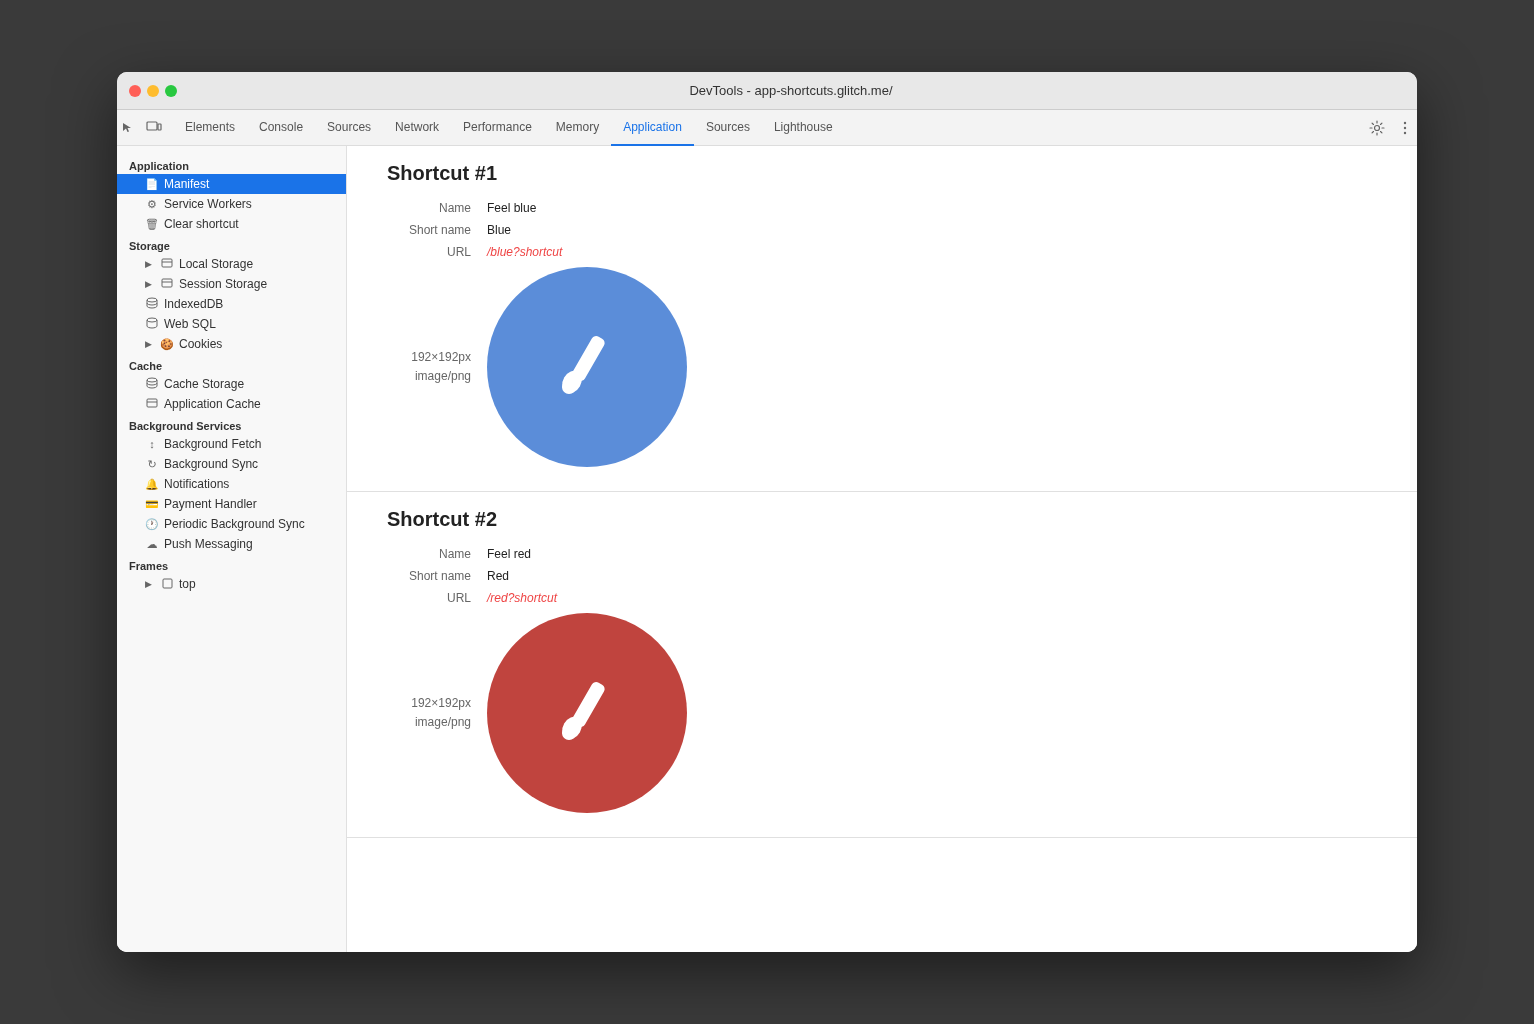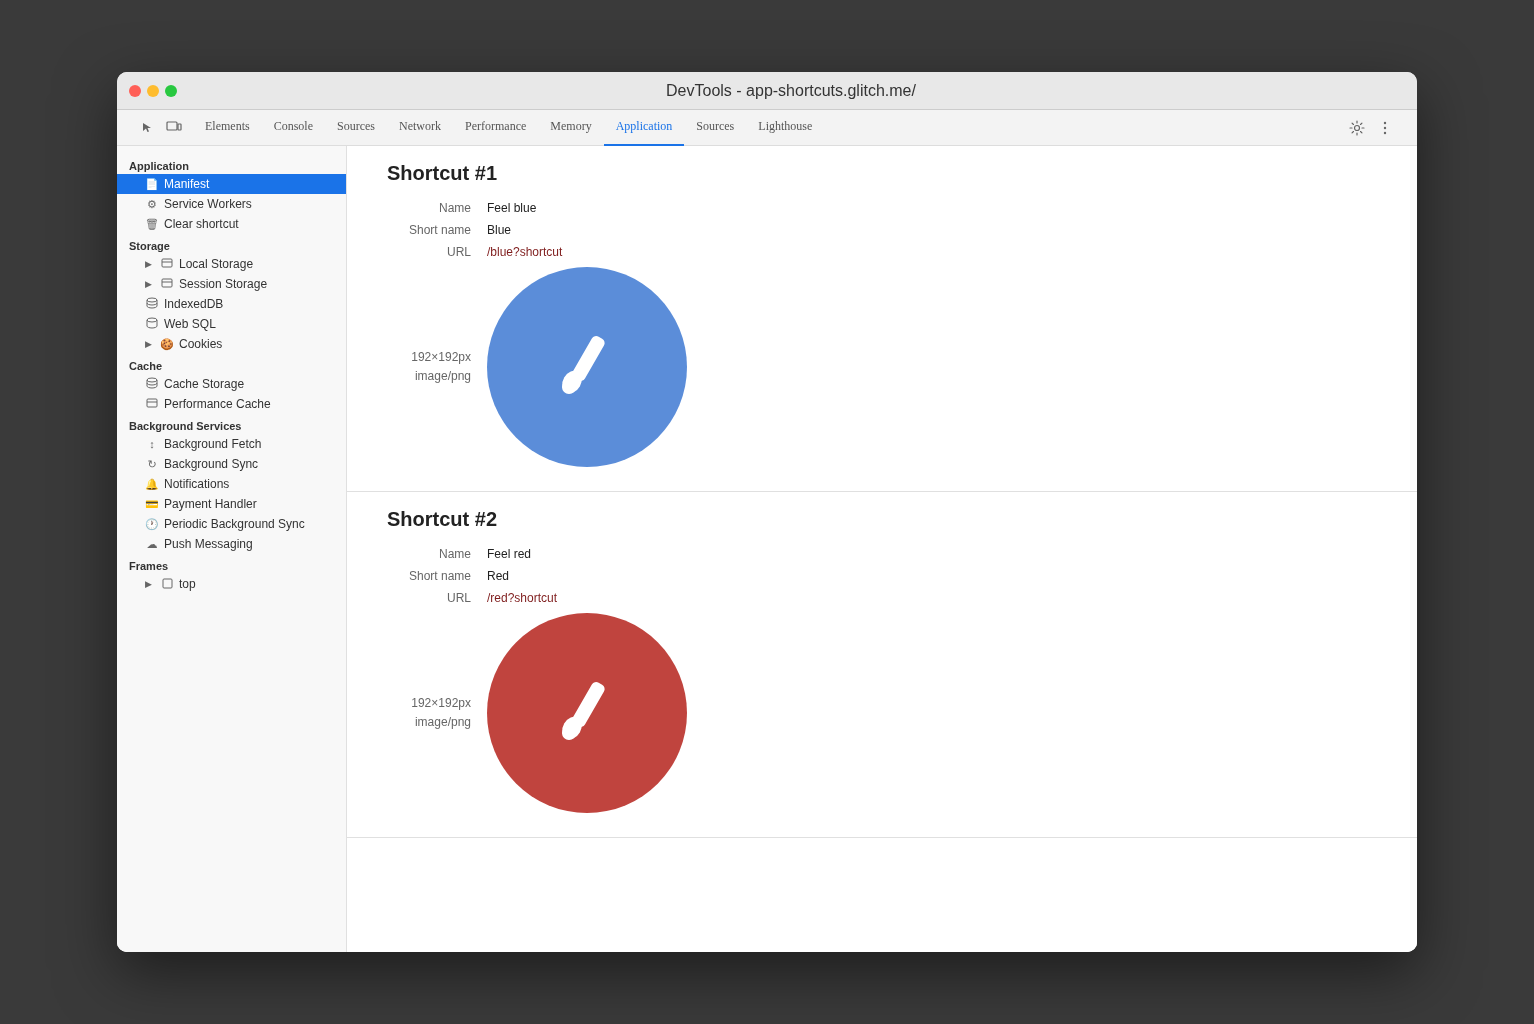--- a/index.html
+++ b/index.html
@@ -46,7 +46,7 @@
     .title-text {
       flex: 1;
       text-align: center;
-      font-size: 16px;
+      font-size: 13px;
       color: #333;
     }
     .devtools-container {

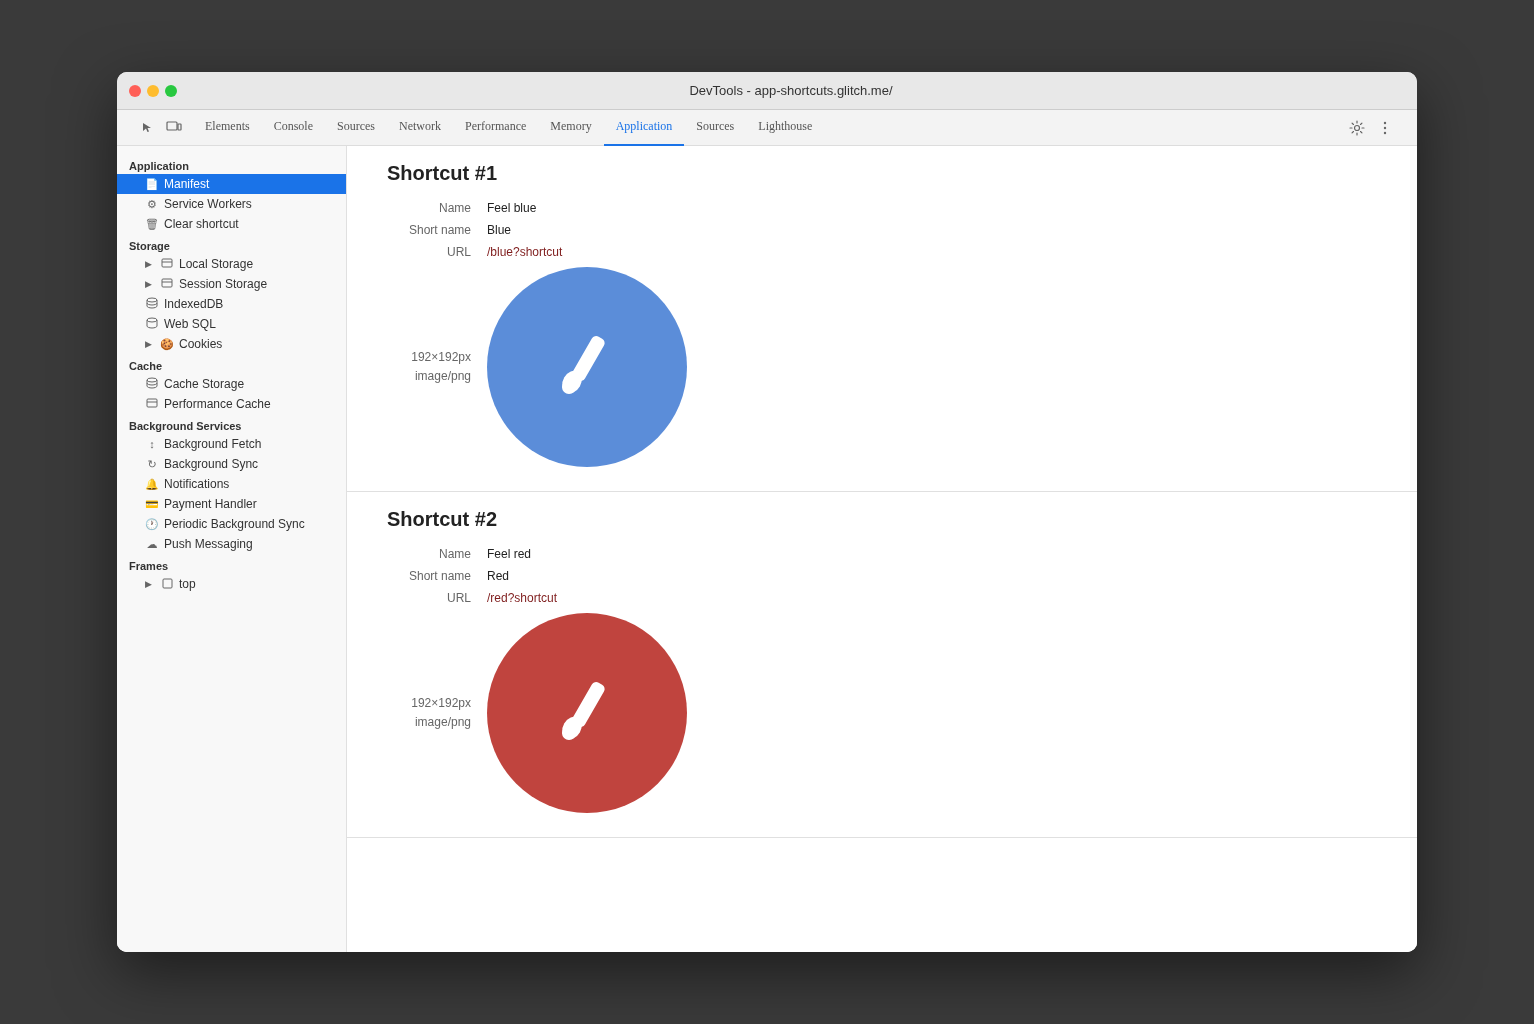--- a/index.html
+++ b/index.html
@@ -62,9 +62,8 @@
       background: #f3f3f3;
       border-bottom: 1px solid #ddd;
       height: 36px;
-      padding: 0 20px;
+      padding: 0 0;
       flex-shrink: 0;
-      font-family: Liberation Serif, serif;
     }
     .tab-bar-icons {
       display: flex;

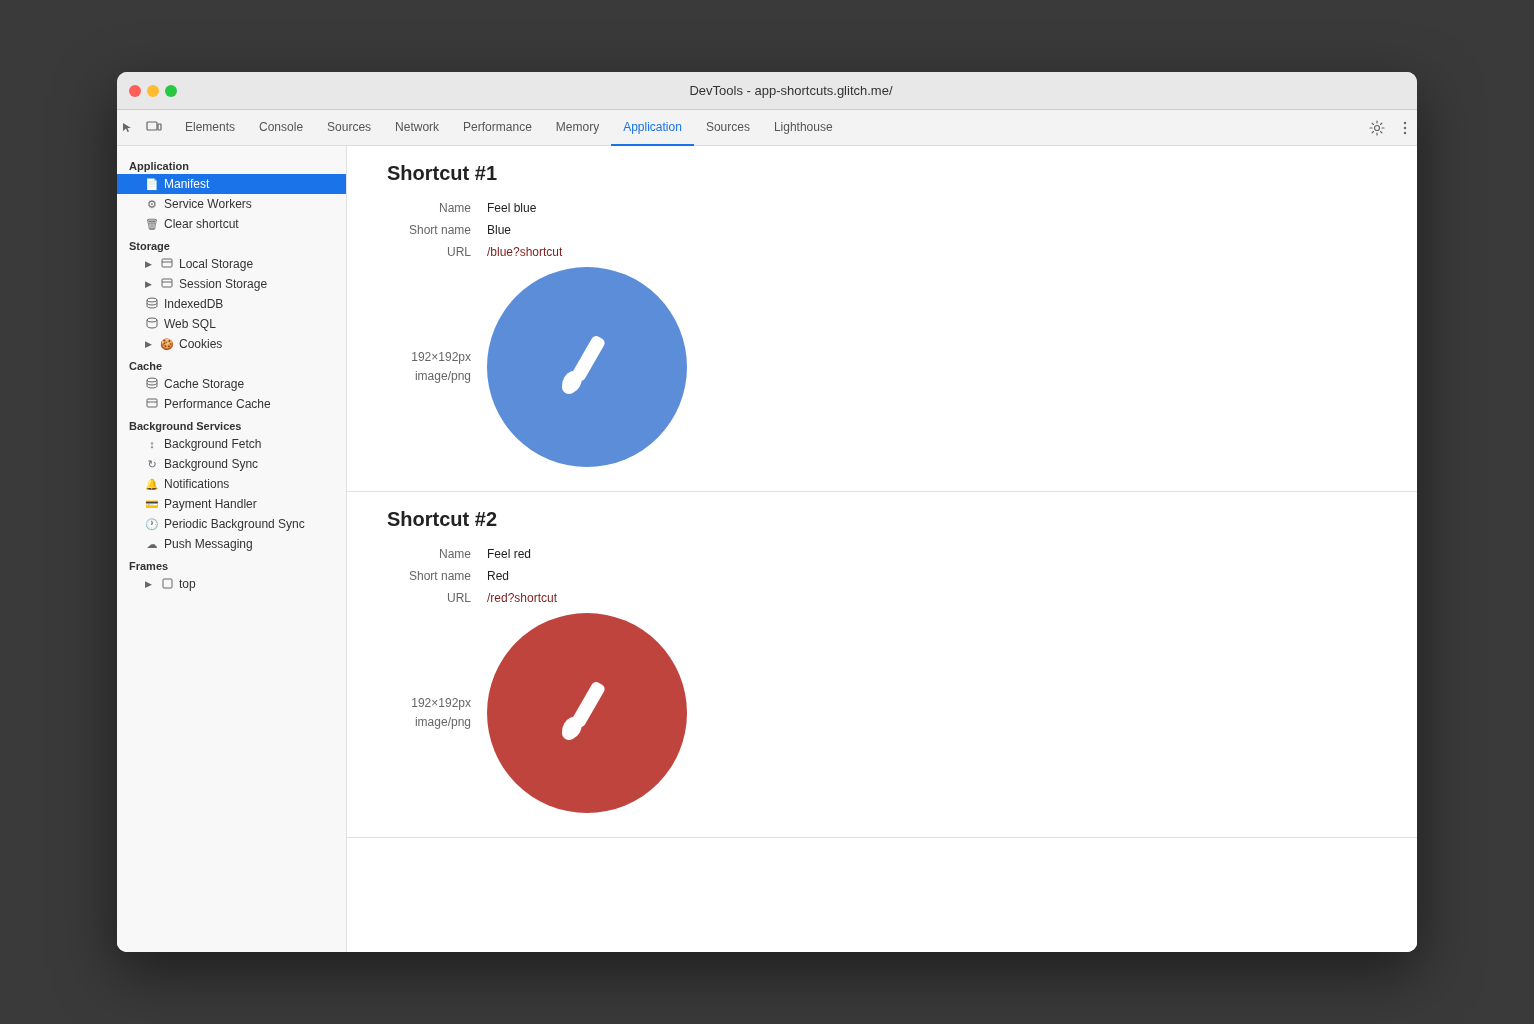--- a/index.html
+++ b/index.html
@@ -191,9 +191,10 @@
       color: #222;
     }
     .shortcut-value.link {
-      color: #7f1d1d;
+      color: #ef4444;
       cursor: pointer;
       text-decoration: none;
+      font-style: italic;
     }
     .image-row {
       display: flex;

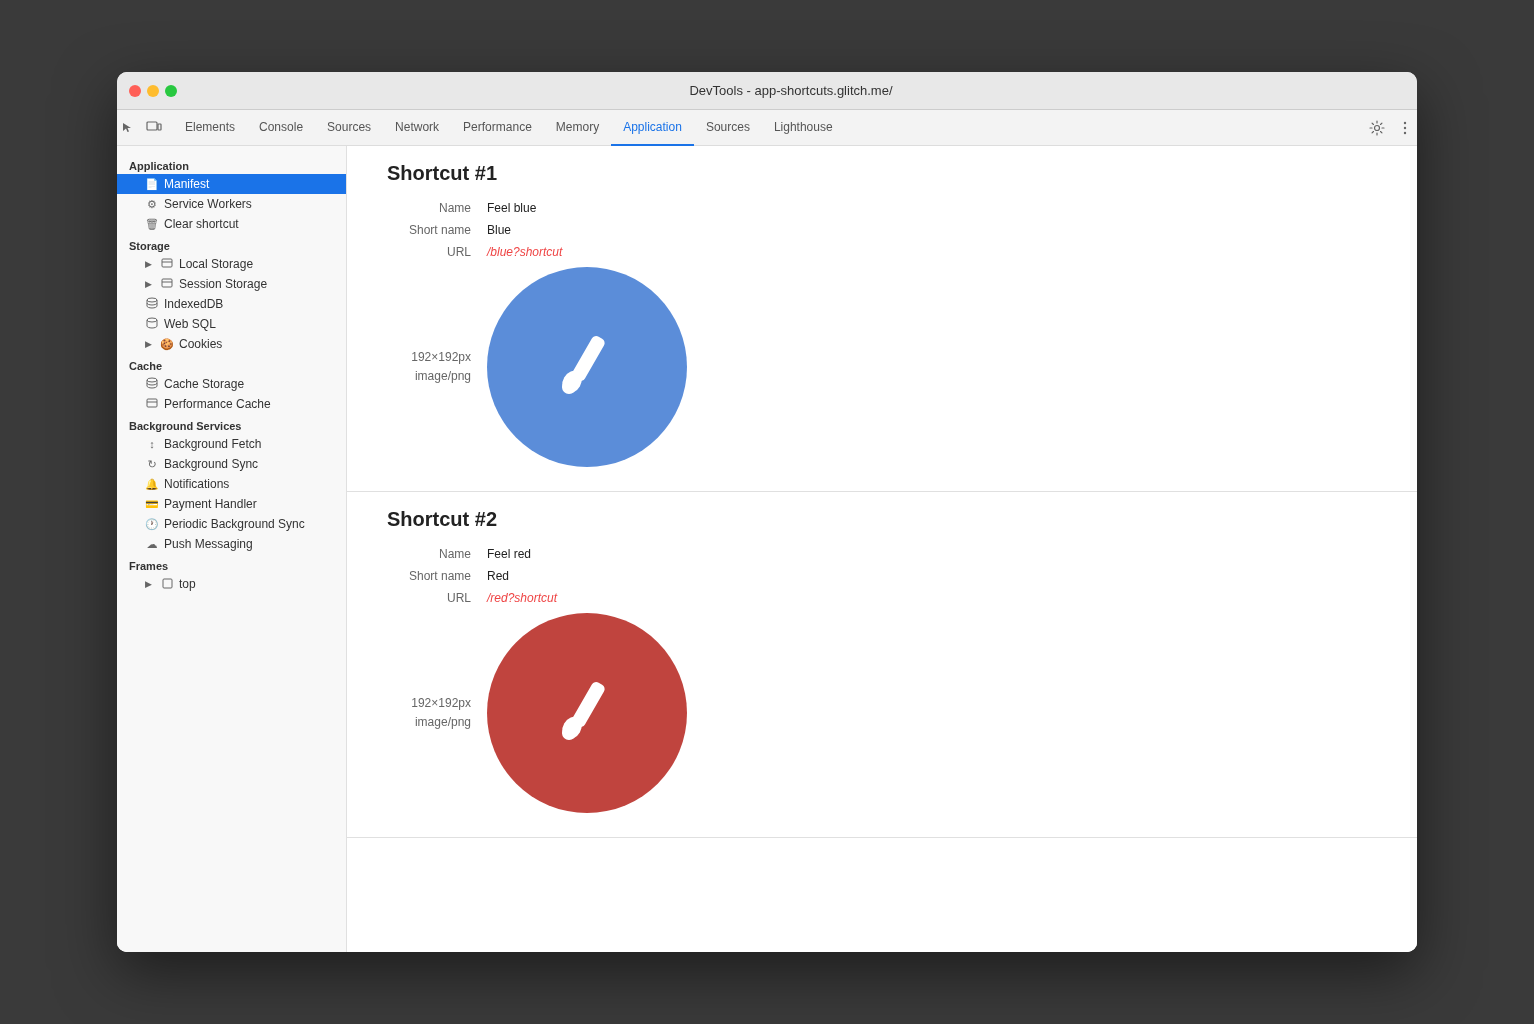--- a/index.html
+++ b/index.html
@@ -397,7 +397,7 @@
                 <line x1="1" y1="5" x2="11" y2="5" stroke="#666" stroke-width="1"></line>
               </svg>
           </span>
-          <span>Performance Cache</span>
+          <span>Application Cache</span>
         </div>
 
         <div class="sidebar-section-label">Background Services</div>

